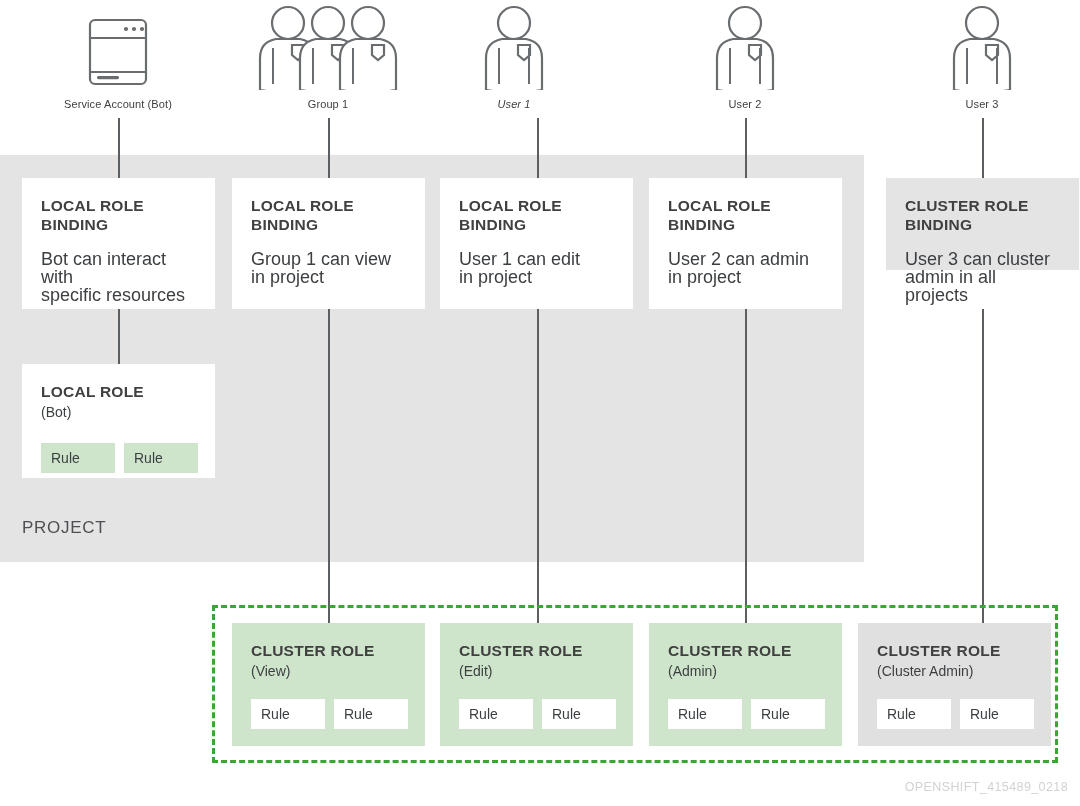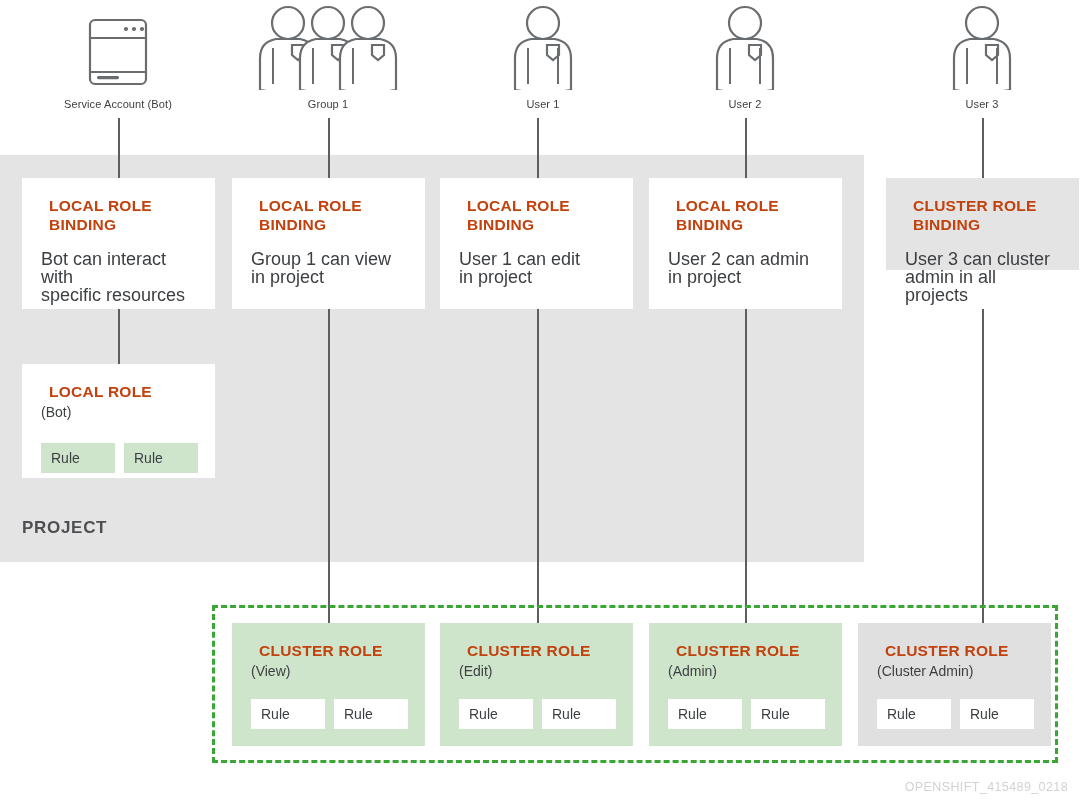--- a/index.html
+++ b/index.html
@@ -206,7 +206,7 @@
     <div class="caption">Group 1</div>
   </div>
 
-  <div class="actor" style="left:443px;">
+  <div class="actor" style="left:414px;font-style:italic;">
     <div class="icon-wrap">
       <svg width="64" height="86" viewBox="0 0 64 86">
         <g fill="#ffffff" stroke="#6a6d70" stroke-width="2.2">

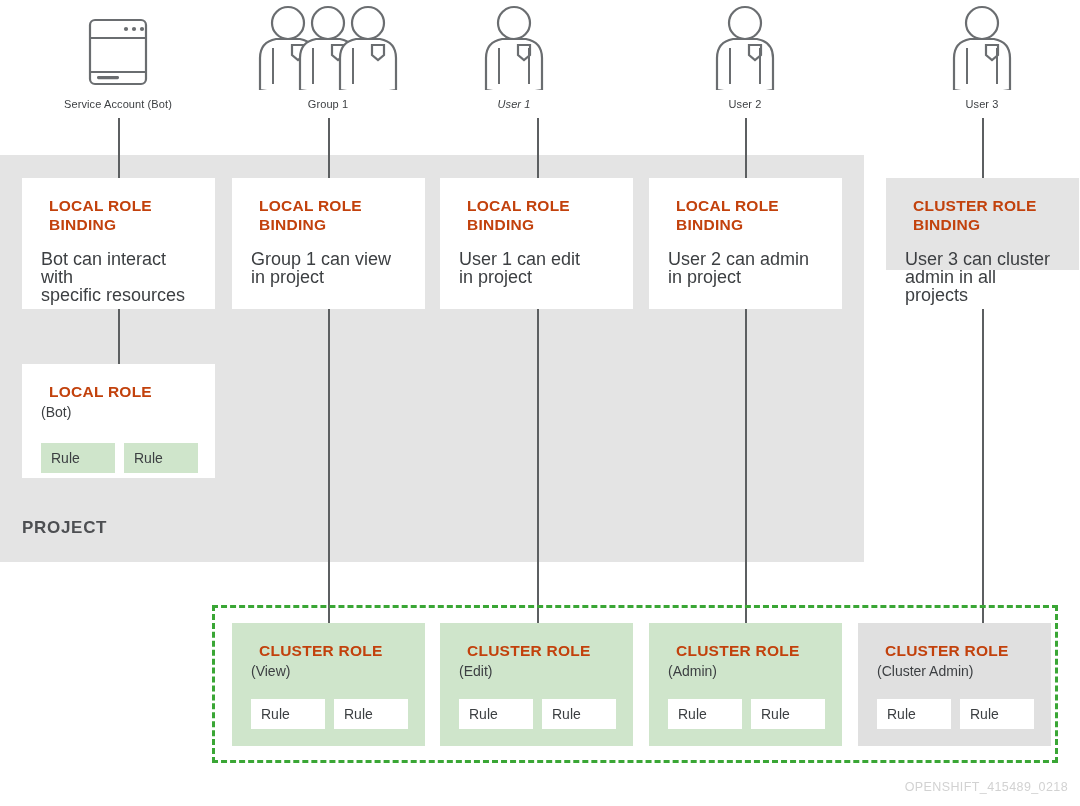--- a/index.html
+++ b/index.html
@@ -78,12 +78,11 @@
   .card.lgray  { background: #e0e0e0; }
 
   .card .title {
-    color: #c2410c;
+    color: #404040;
     font-weight: bold;
     font-size: 15.5px;
     line-height: 19px;
     letter-spacing: 0.25px;
-    margin-left: 8px;
   }
   .card .subtitle {
     margin-top: 2px;

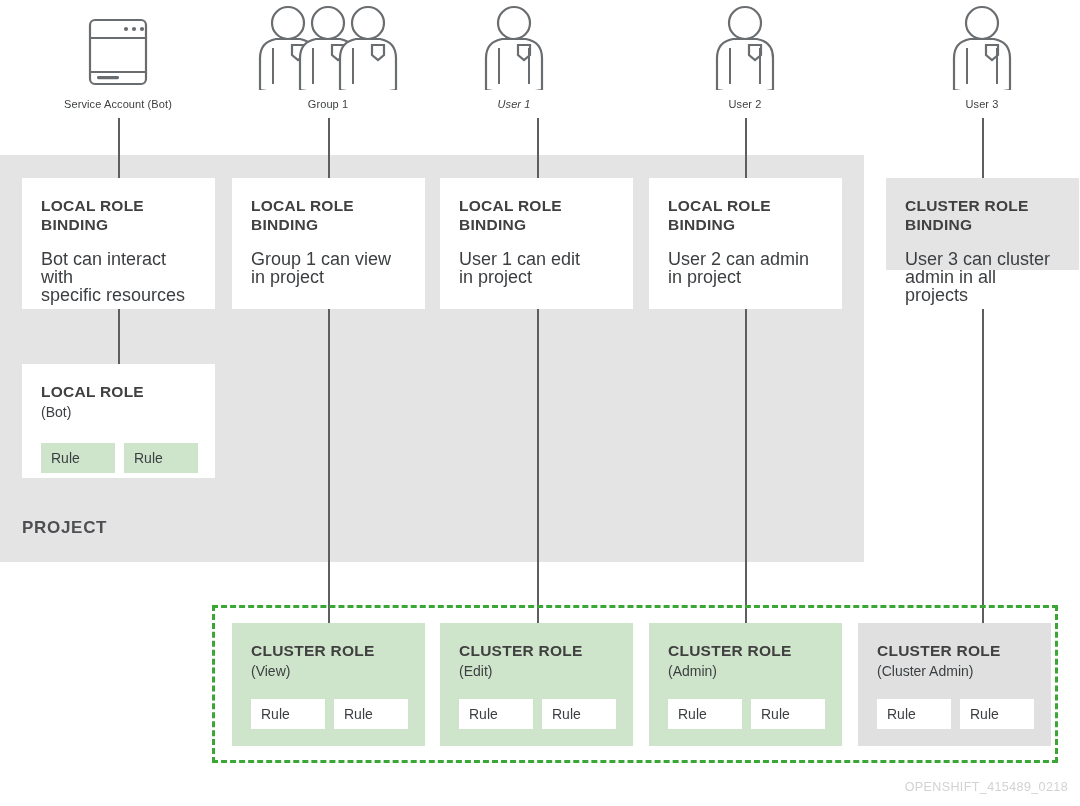--- a/index.html
+++ b/index.html
@@ -61,7 +61,7 @@
     left: 22px;
     top: 518px;
     font-size: 17px;
-    font-weight: bold;
+    font-weight: normal;
     color: #4d4f52;
     letter-spacing: 0.7px;
   }

